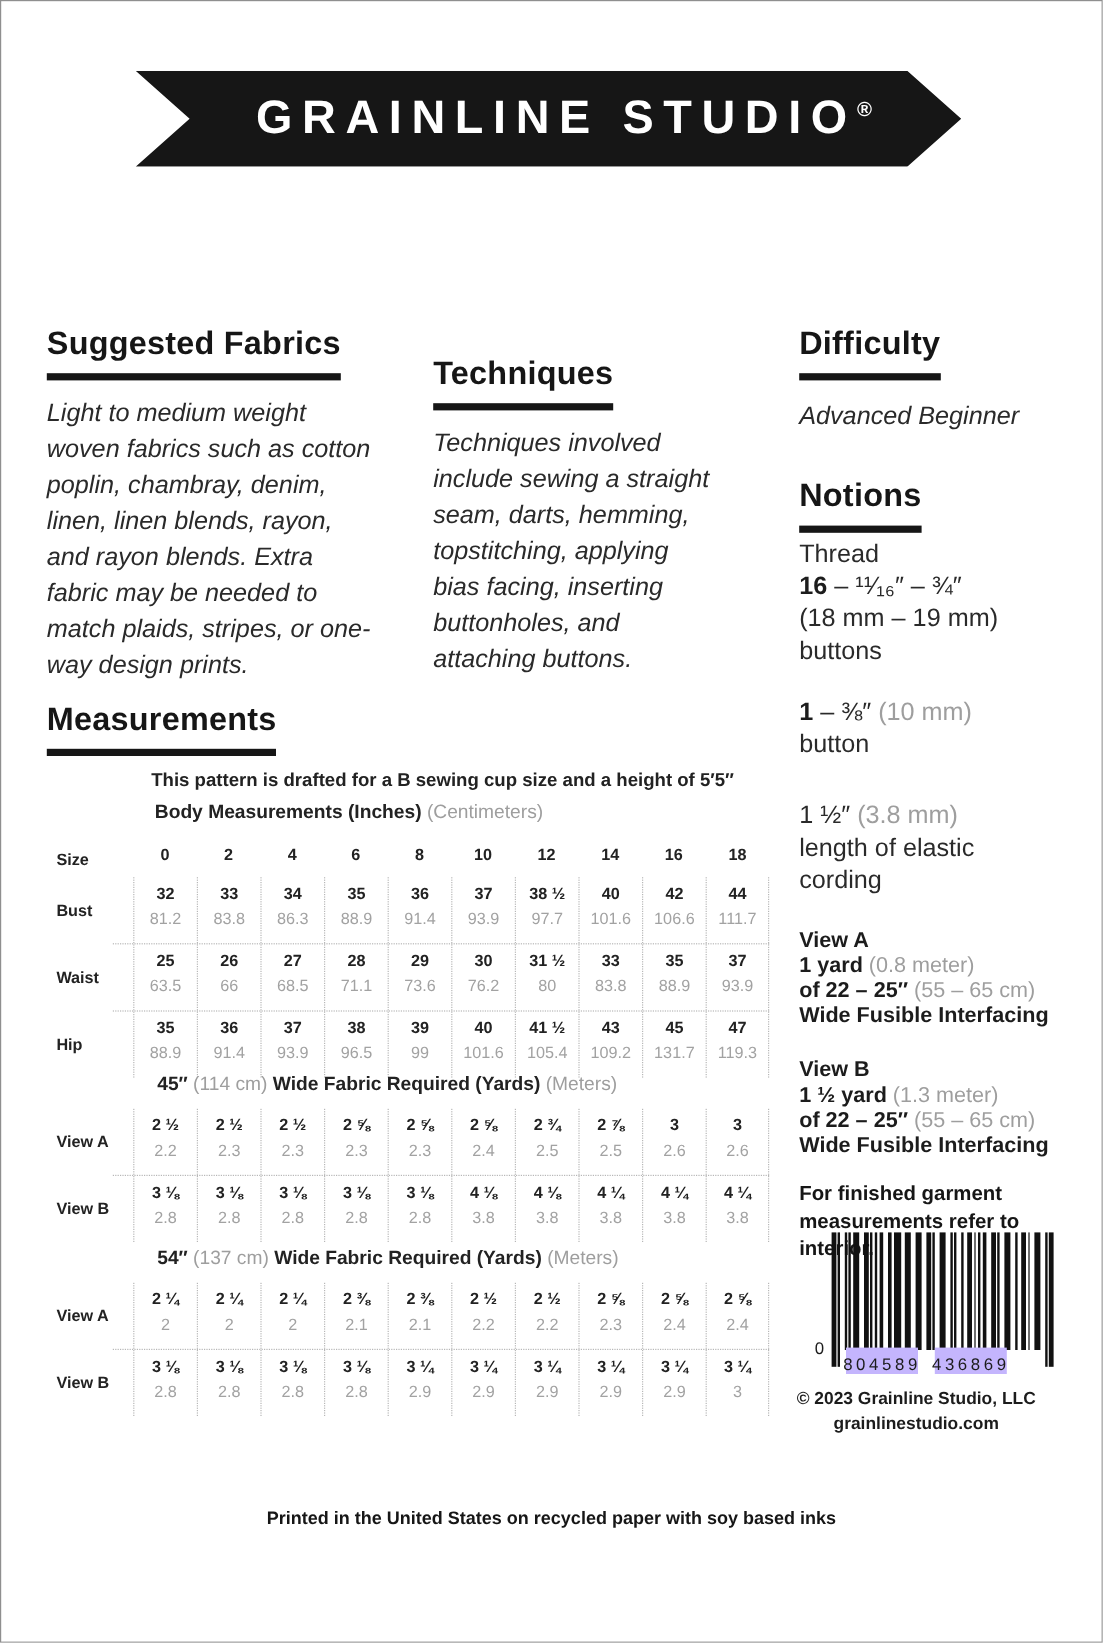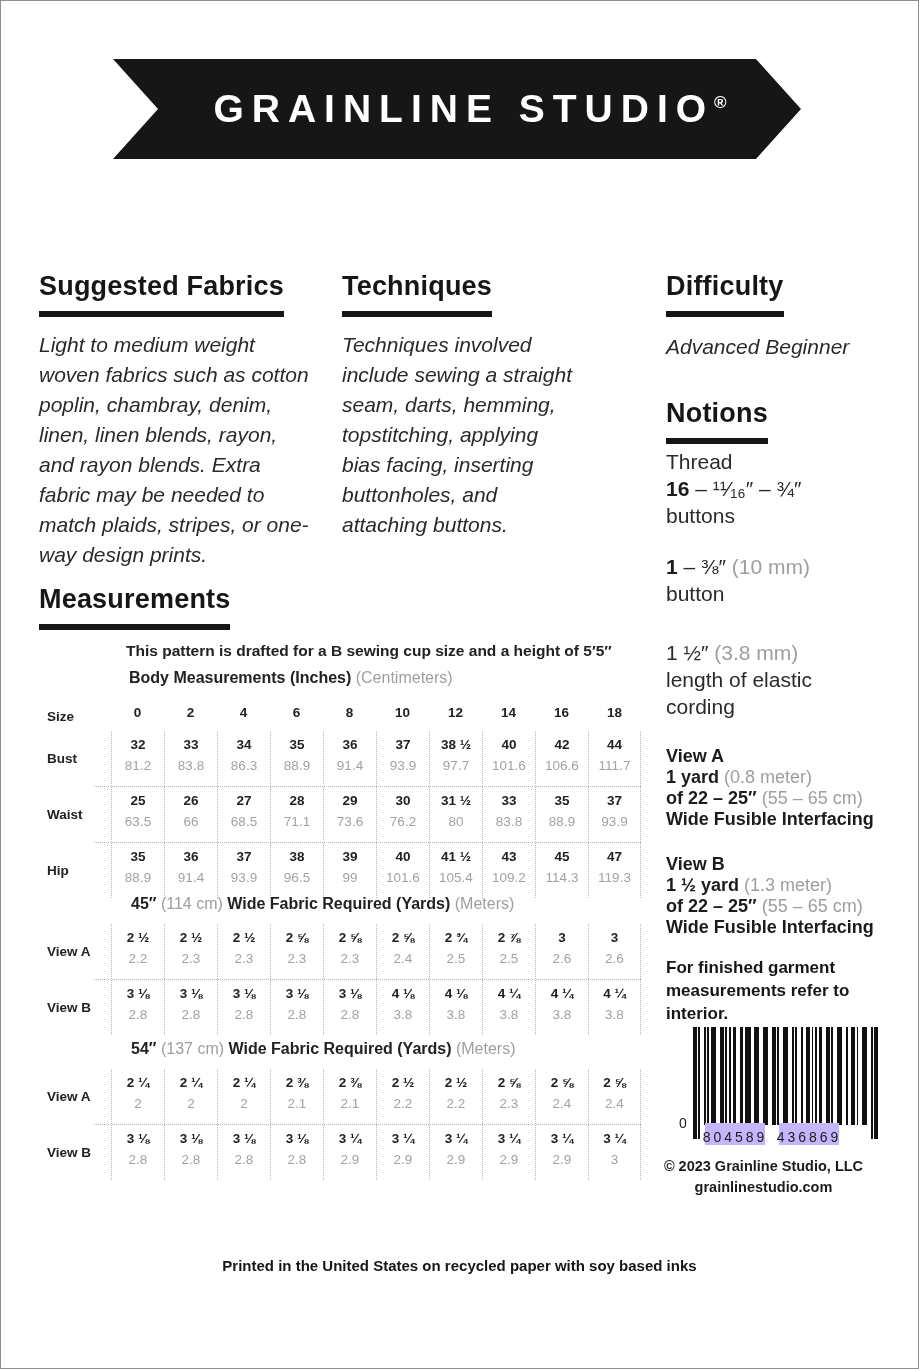--- a/index.html
+++ b/index.html
@@ -7,7 +7,7 @@
         border:1px solid #8f8f8f;overflow:hidden;color:#1f1f1f;}
 
   
-  .banner{position:absolute;left:112px;top:58px;width:688px;height:100px;background:#161616;
+  .banner{position:absolute;left:112px;top:58px;width:688px;height:80px;background:#161616;
           display:flex;align-items:center;justify-content:center;
           clip-path:polygon(0 0,643px 0,688px 50%,643px 100%,0 100%,45px 50%);}
   .brand{color:#fff;font-size:39px;font-weight:700;letter-spacing:8px;padding-left:26px;white-space:nowrap;}

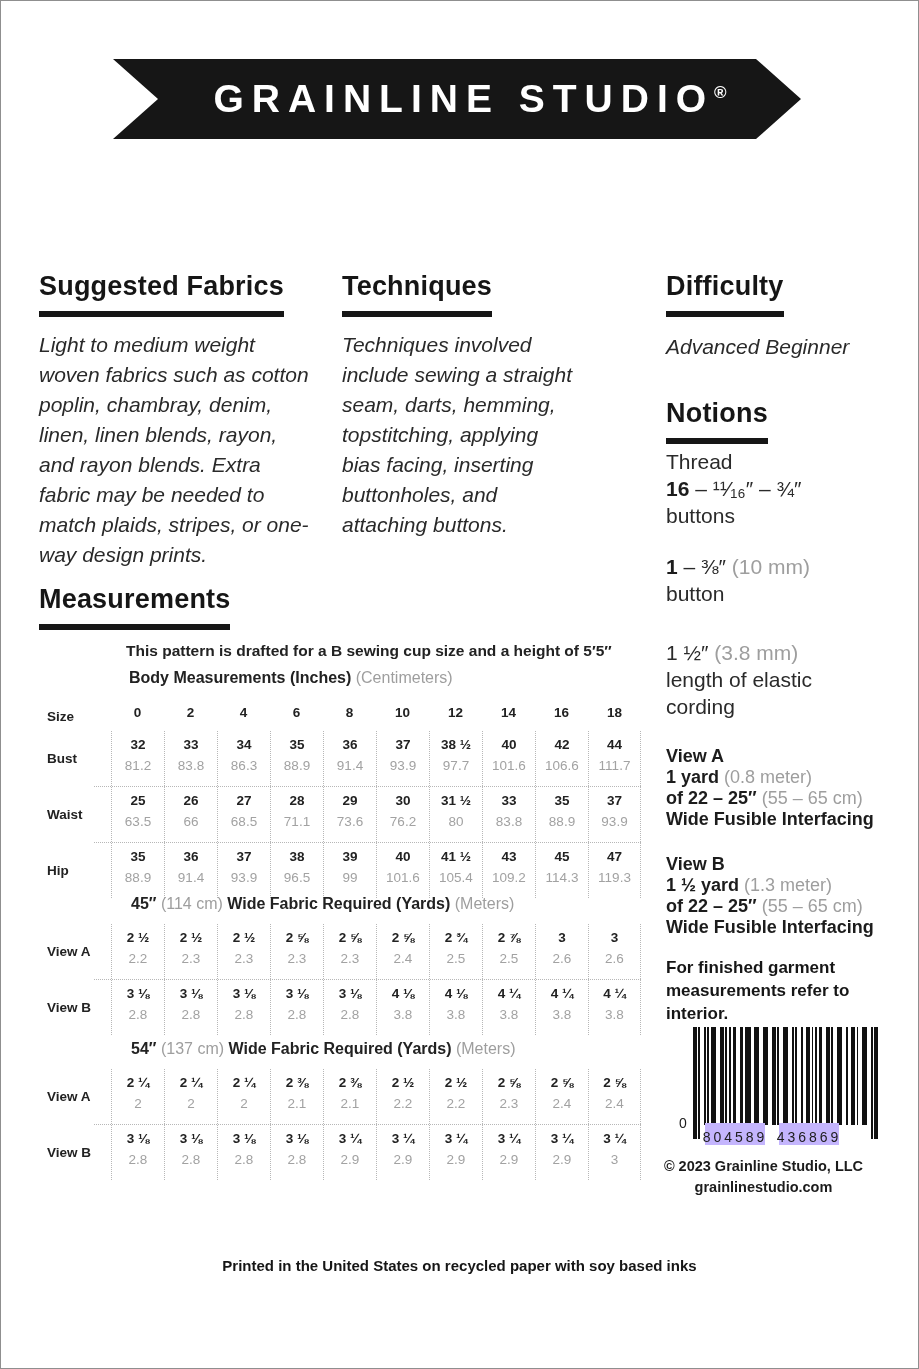--- a/index.html
+++ b/index.html
@@ -79,7 +79,7 @@
     <div class="colbody" style="width:274px;">Light to medium weight woven fabrics such as cotton poplin, chambray, denim, linen, linen blends, rayon, and rayon blends. Extra fabric may be needed to match plaids, stripes, or one-way design prints.</div>
   </section>
 
-  <section class="col" style="left:341px;width:250px;">
+  <section class="col" style="left:360px;width:250px;margin-top:25px;">
     <h2 class="h2">Techniques</h2>
     <div class="colbody" style="width:238px;">Techniques involved include sewing a straight seam, darts, hemming, topstitching, applying bias facing, inserting buttonholes, and attaching buttons.</div>
   </section>

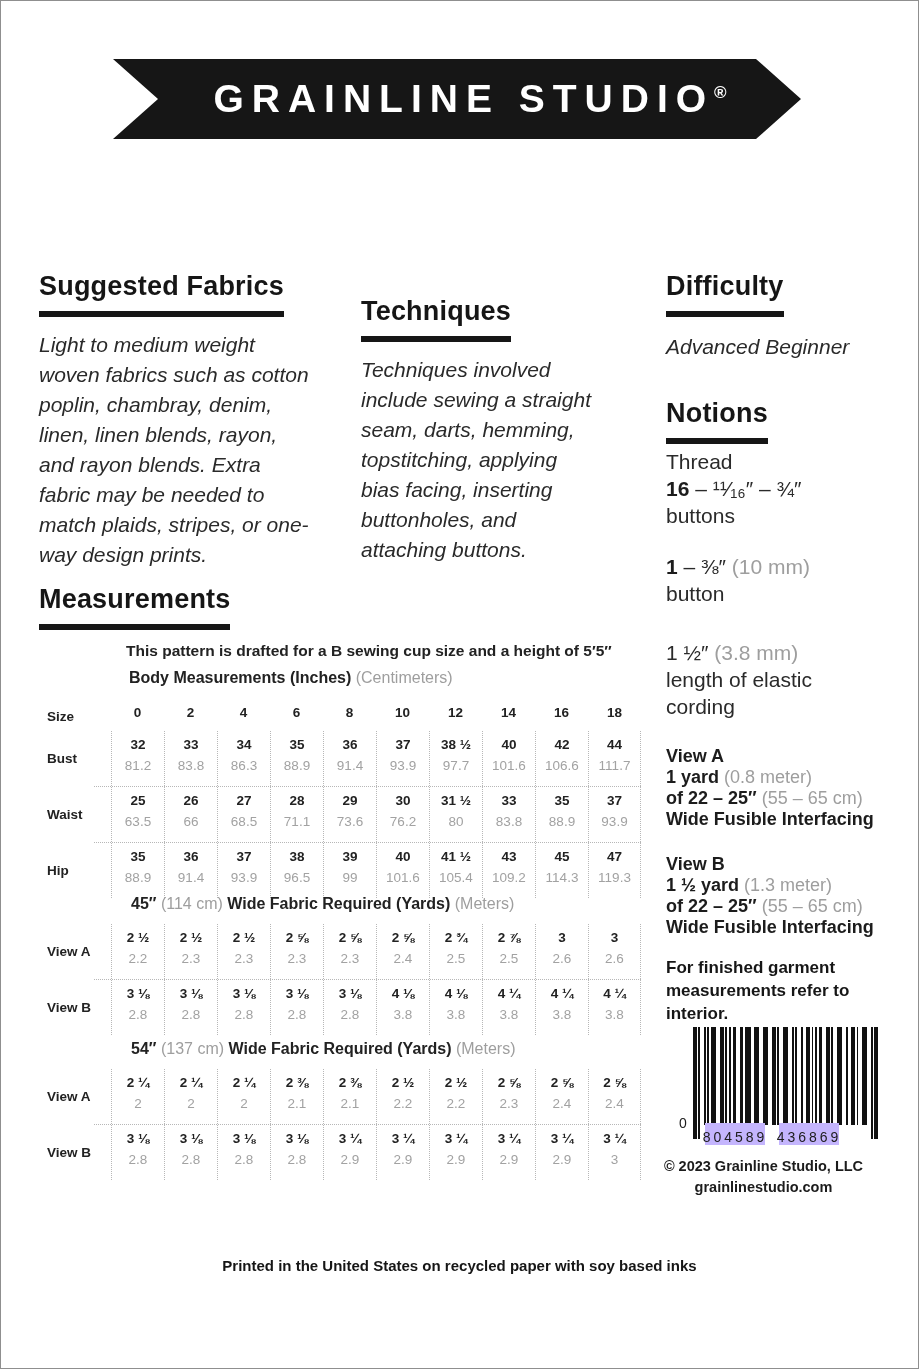--- a/index.html
+++ b/index.html
@@ -92,6 +92,7 @@
 
     <div class="nline" style="margin-top:4px;">Thread</div>
     <div class="nline"><span class="b">16</span><span> – ¹¹⁄₁₆″ – ¾″</span></div>
+    <div class="nline gray">(18 mm – 19 mm)</div>
     <div class="nline">buttons</div>
 
     <div class="nline" style="margin-top:24px;"><span class="b">1</span><span> – ⅜″ </span> <span class="gray">(10 mm)</span></div>

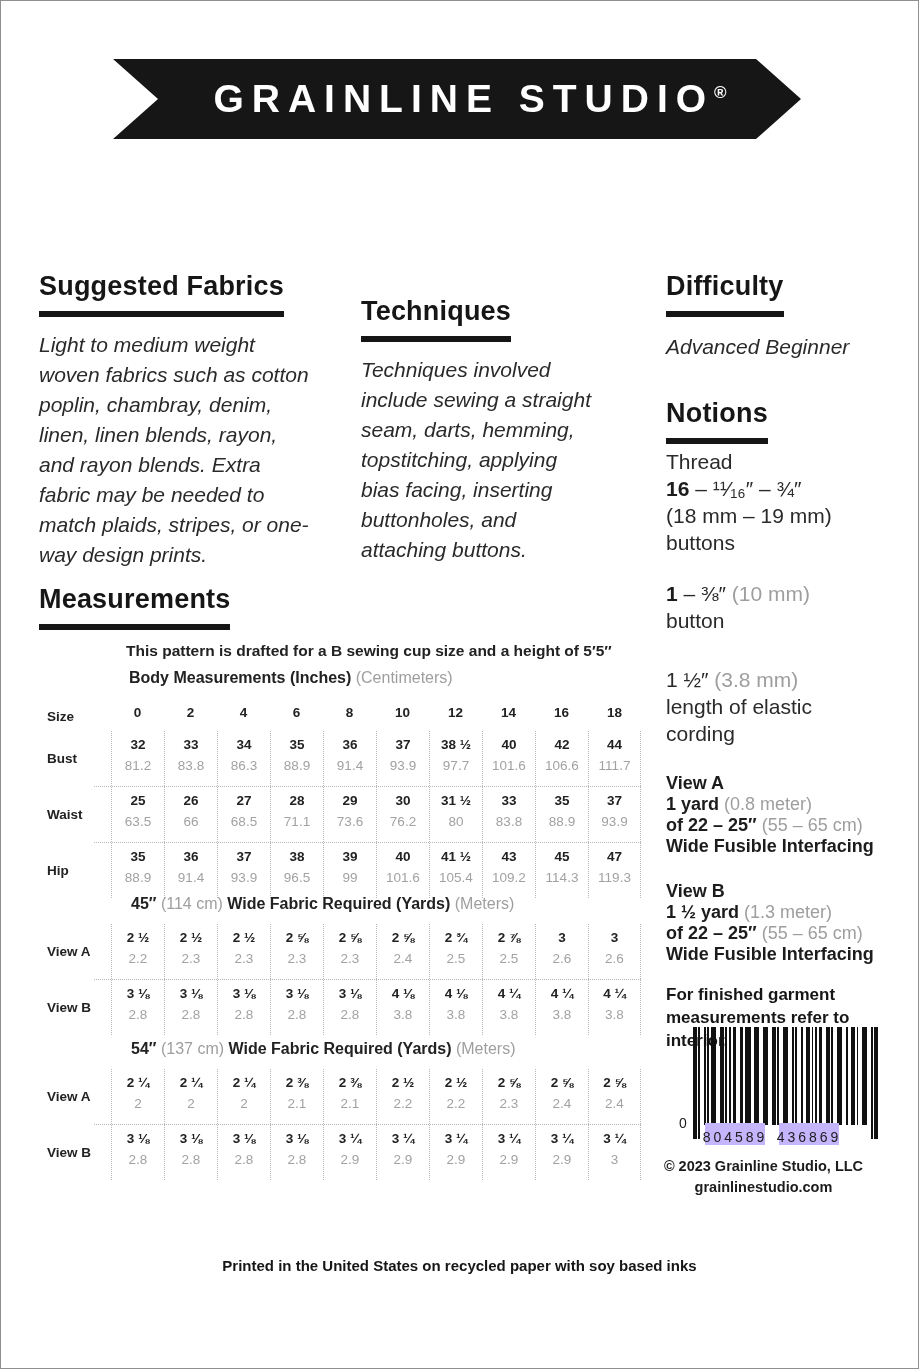--- a/index.html
+++ b/index.html
@@ -281,7 +281,7 @@
           </div>
           <div class="tcell">
             <div class="tin">45</div>
-            <div class="tcm">114.3</div>
+            <div class="tcm">131.7</div>
           </div>
           <div class="tcell last">
             <div class="tin">47</div>

